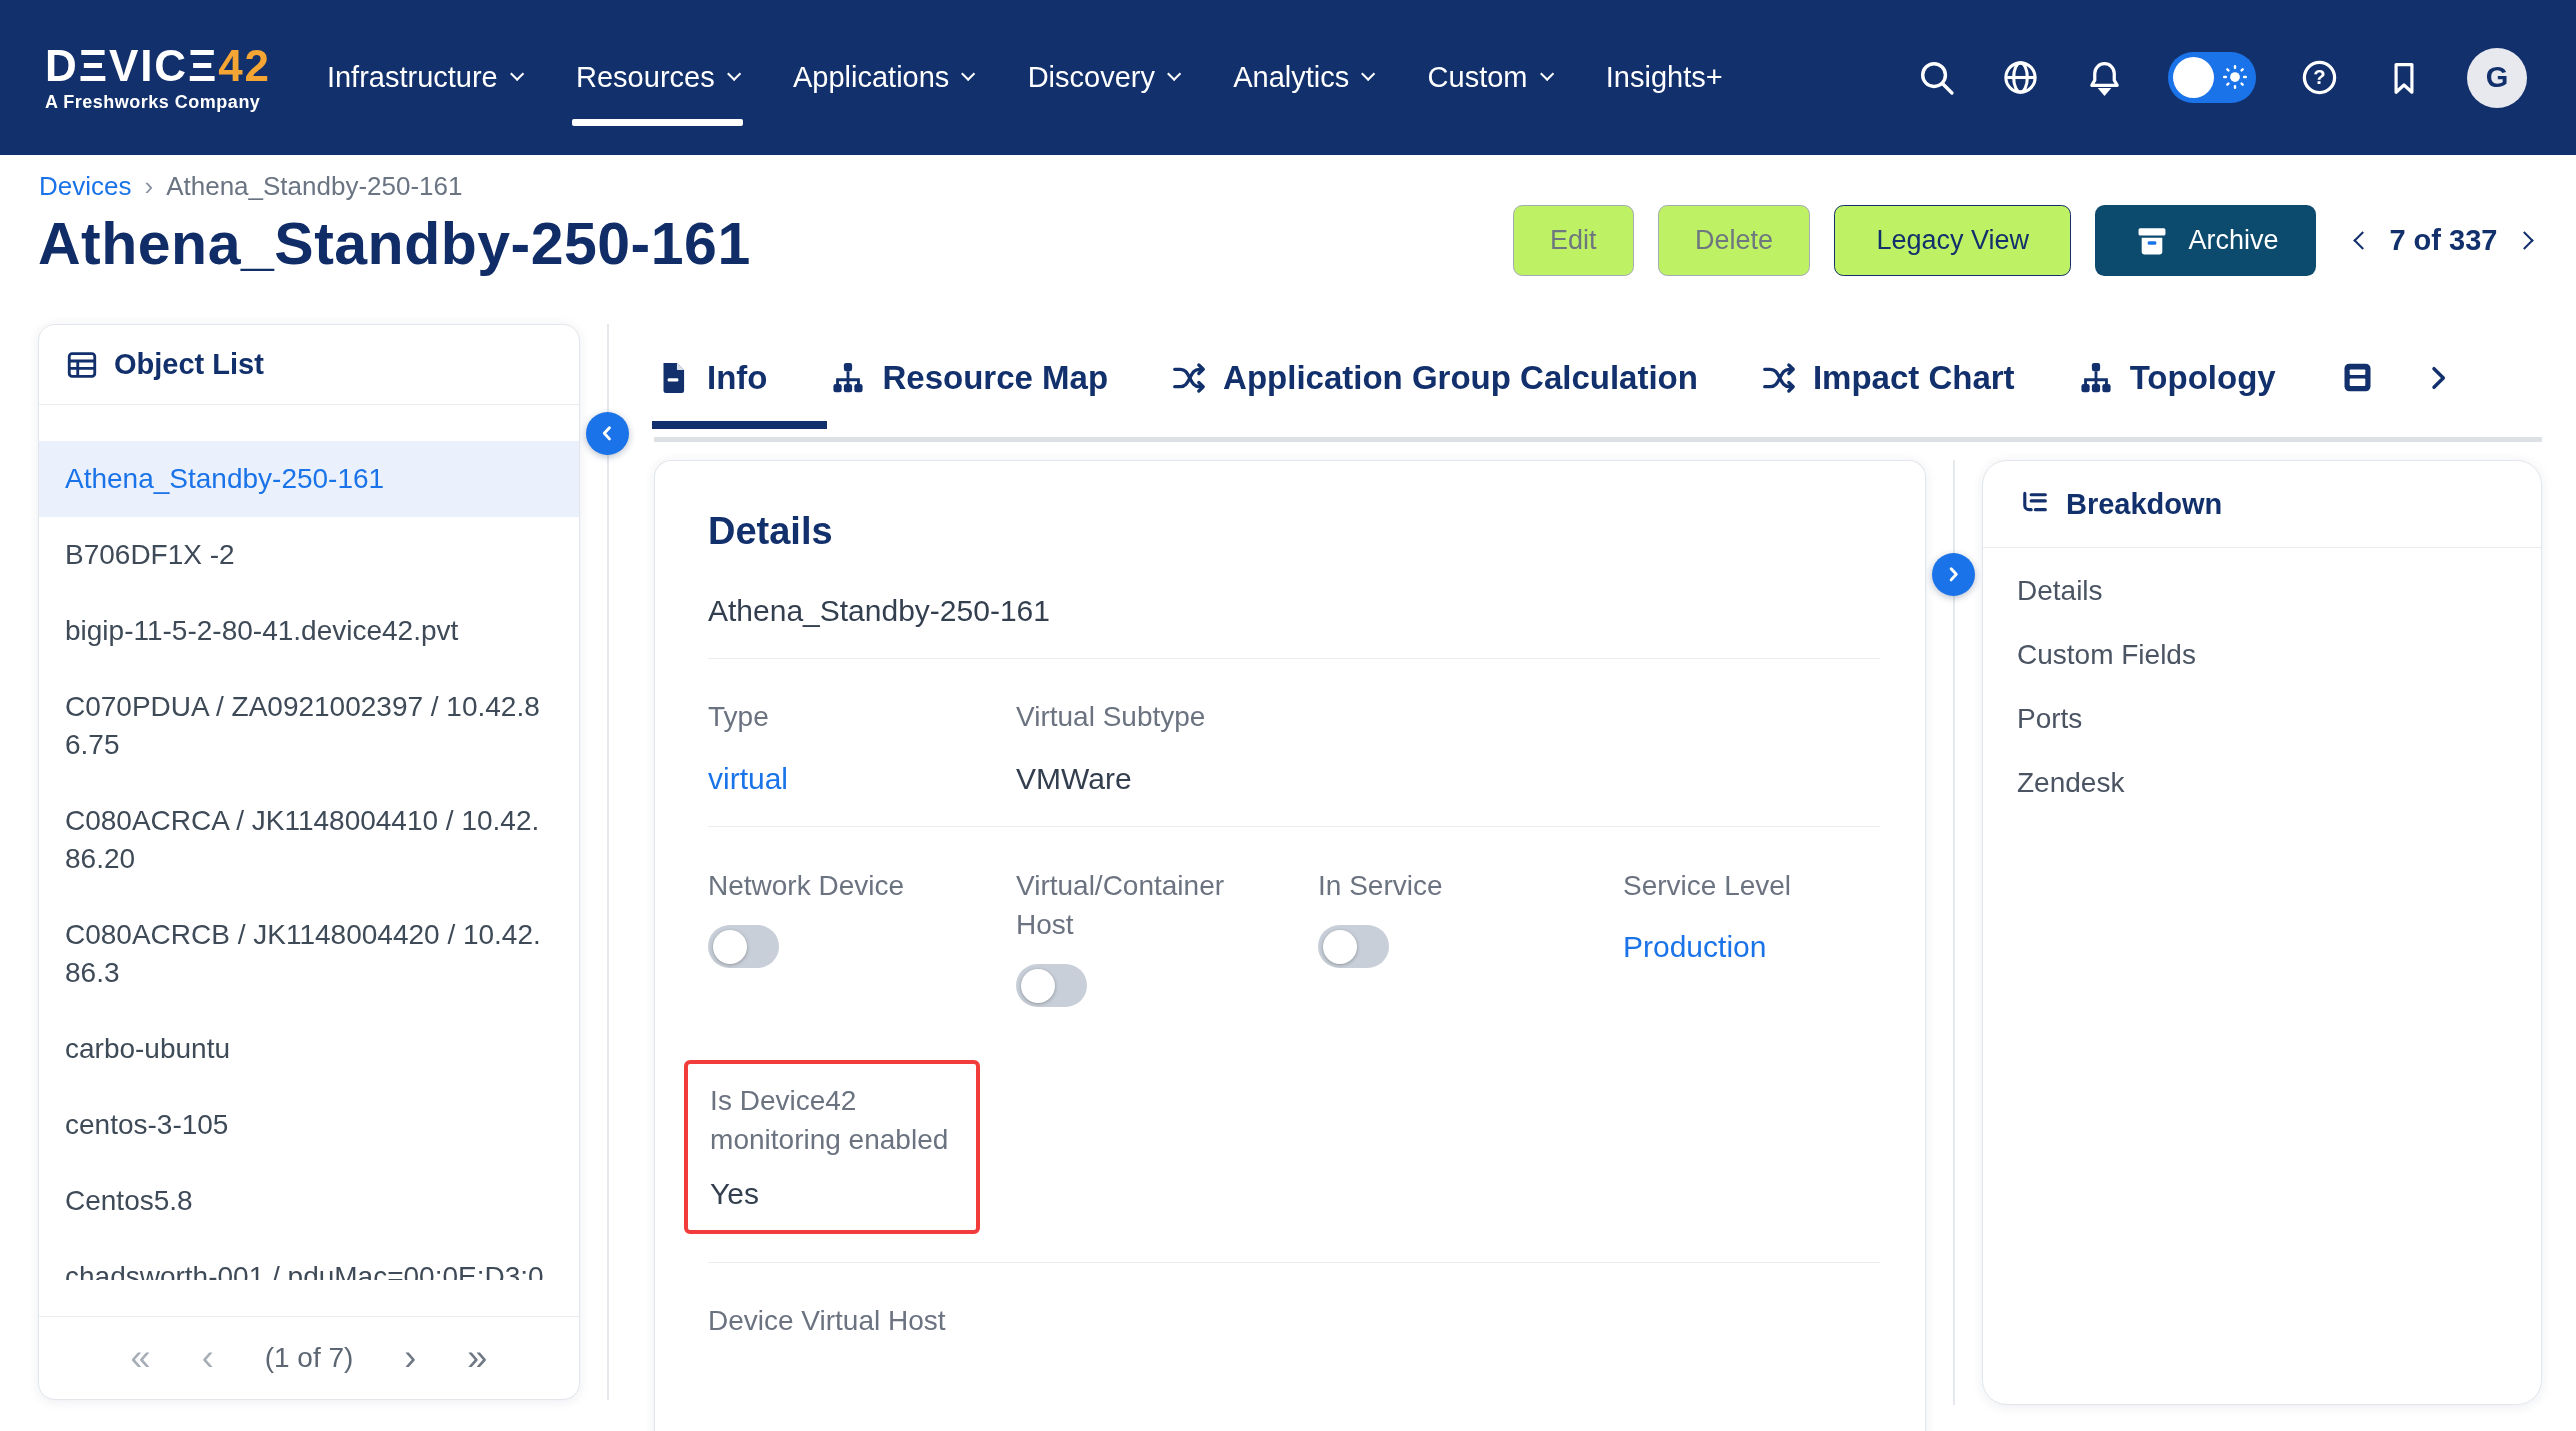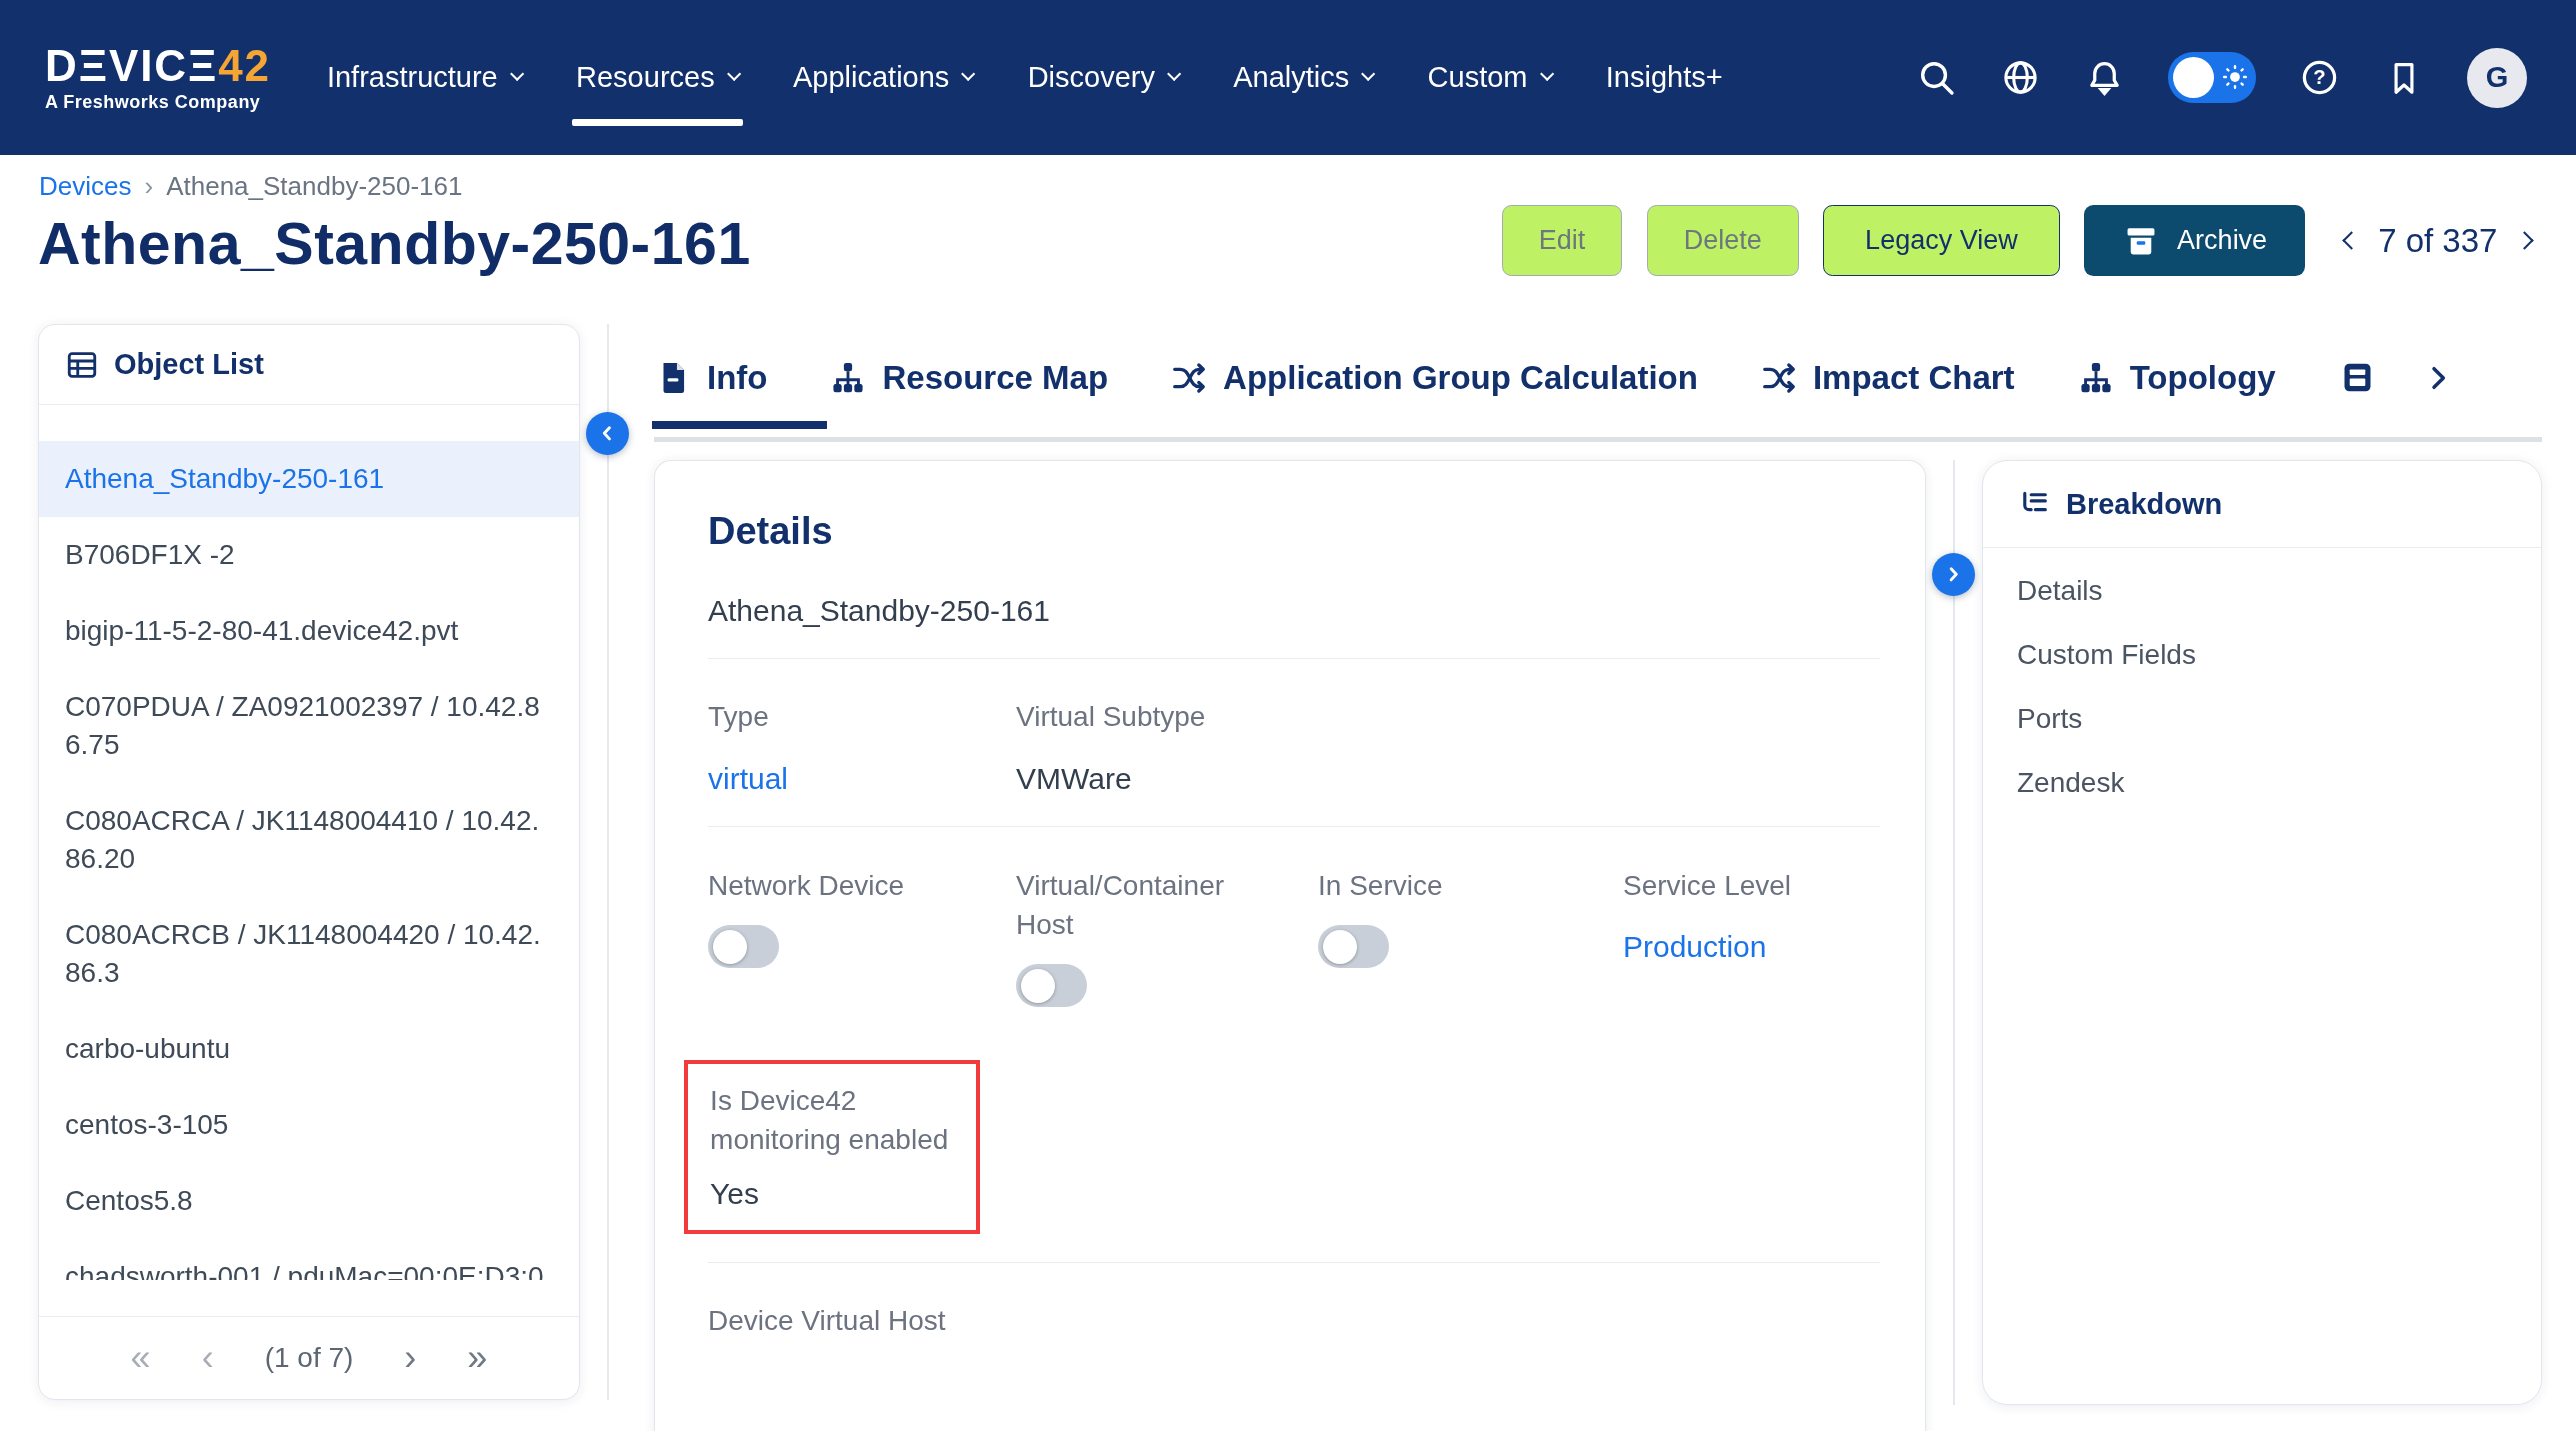--- a/index.html
+++ b/index.html
@@ -43,7 +43,7 @@
   .btn-navy{border:1.9px solid #12306B;color:#12306B;padding:0 41px;}
   .btn-primary{border:none;background:#0c4a6e;color:#fff;padding:0 38px;text-align:center;}
   .pager{display:flex;align-items:center;gap:20.6px;margin-left:15px;color:#12306B;
-    font-size:33px;font-weight:400;white-space:nowrap;}
+    font-size:29px;font-weight:700;white-space:nowrap;}
   .chev{width:13px;height:13px;border-right:2.8px solid #12306B;border-bottom:2.8px solid #12306B;cursor:pointer;}
   .chev-l{transform:rotate(135deg);}
   .chev-r{transform:rotate(-45deg);}

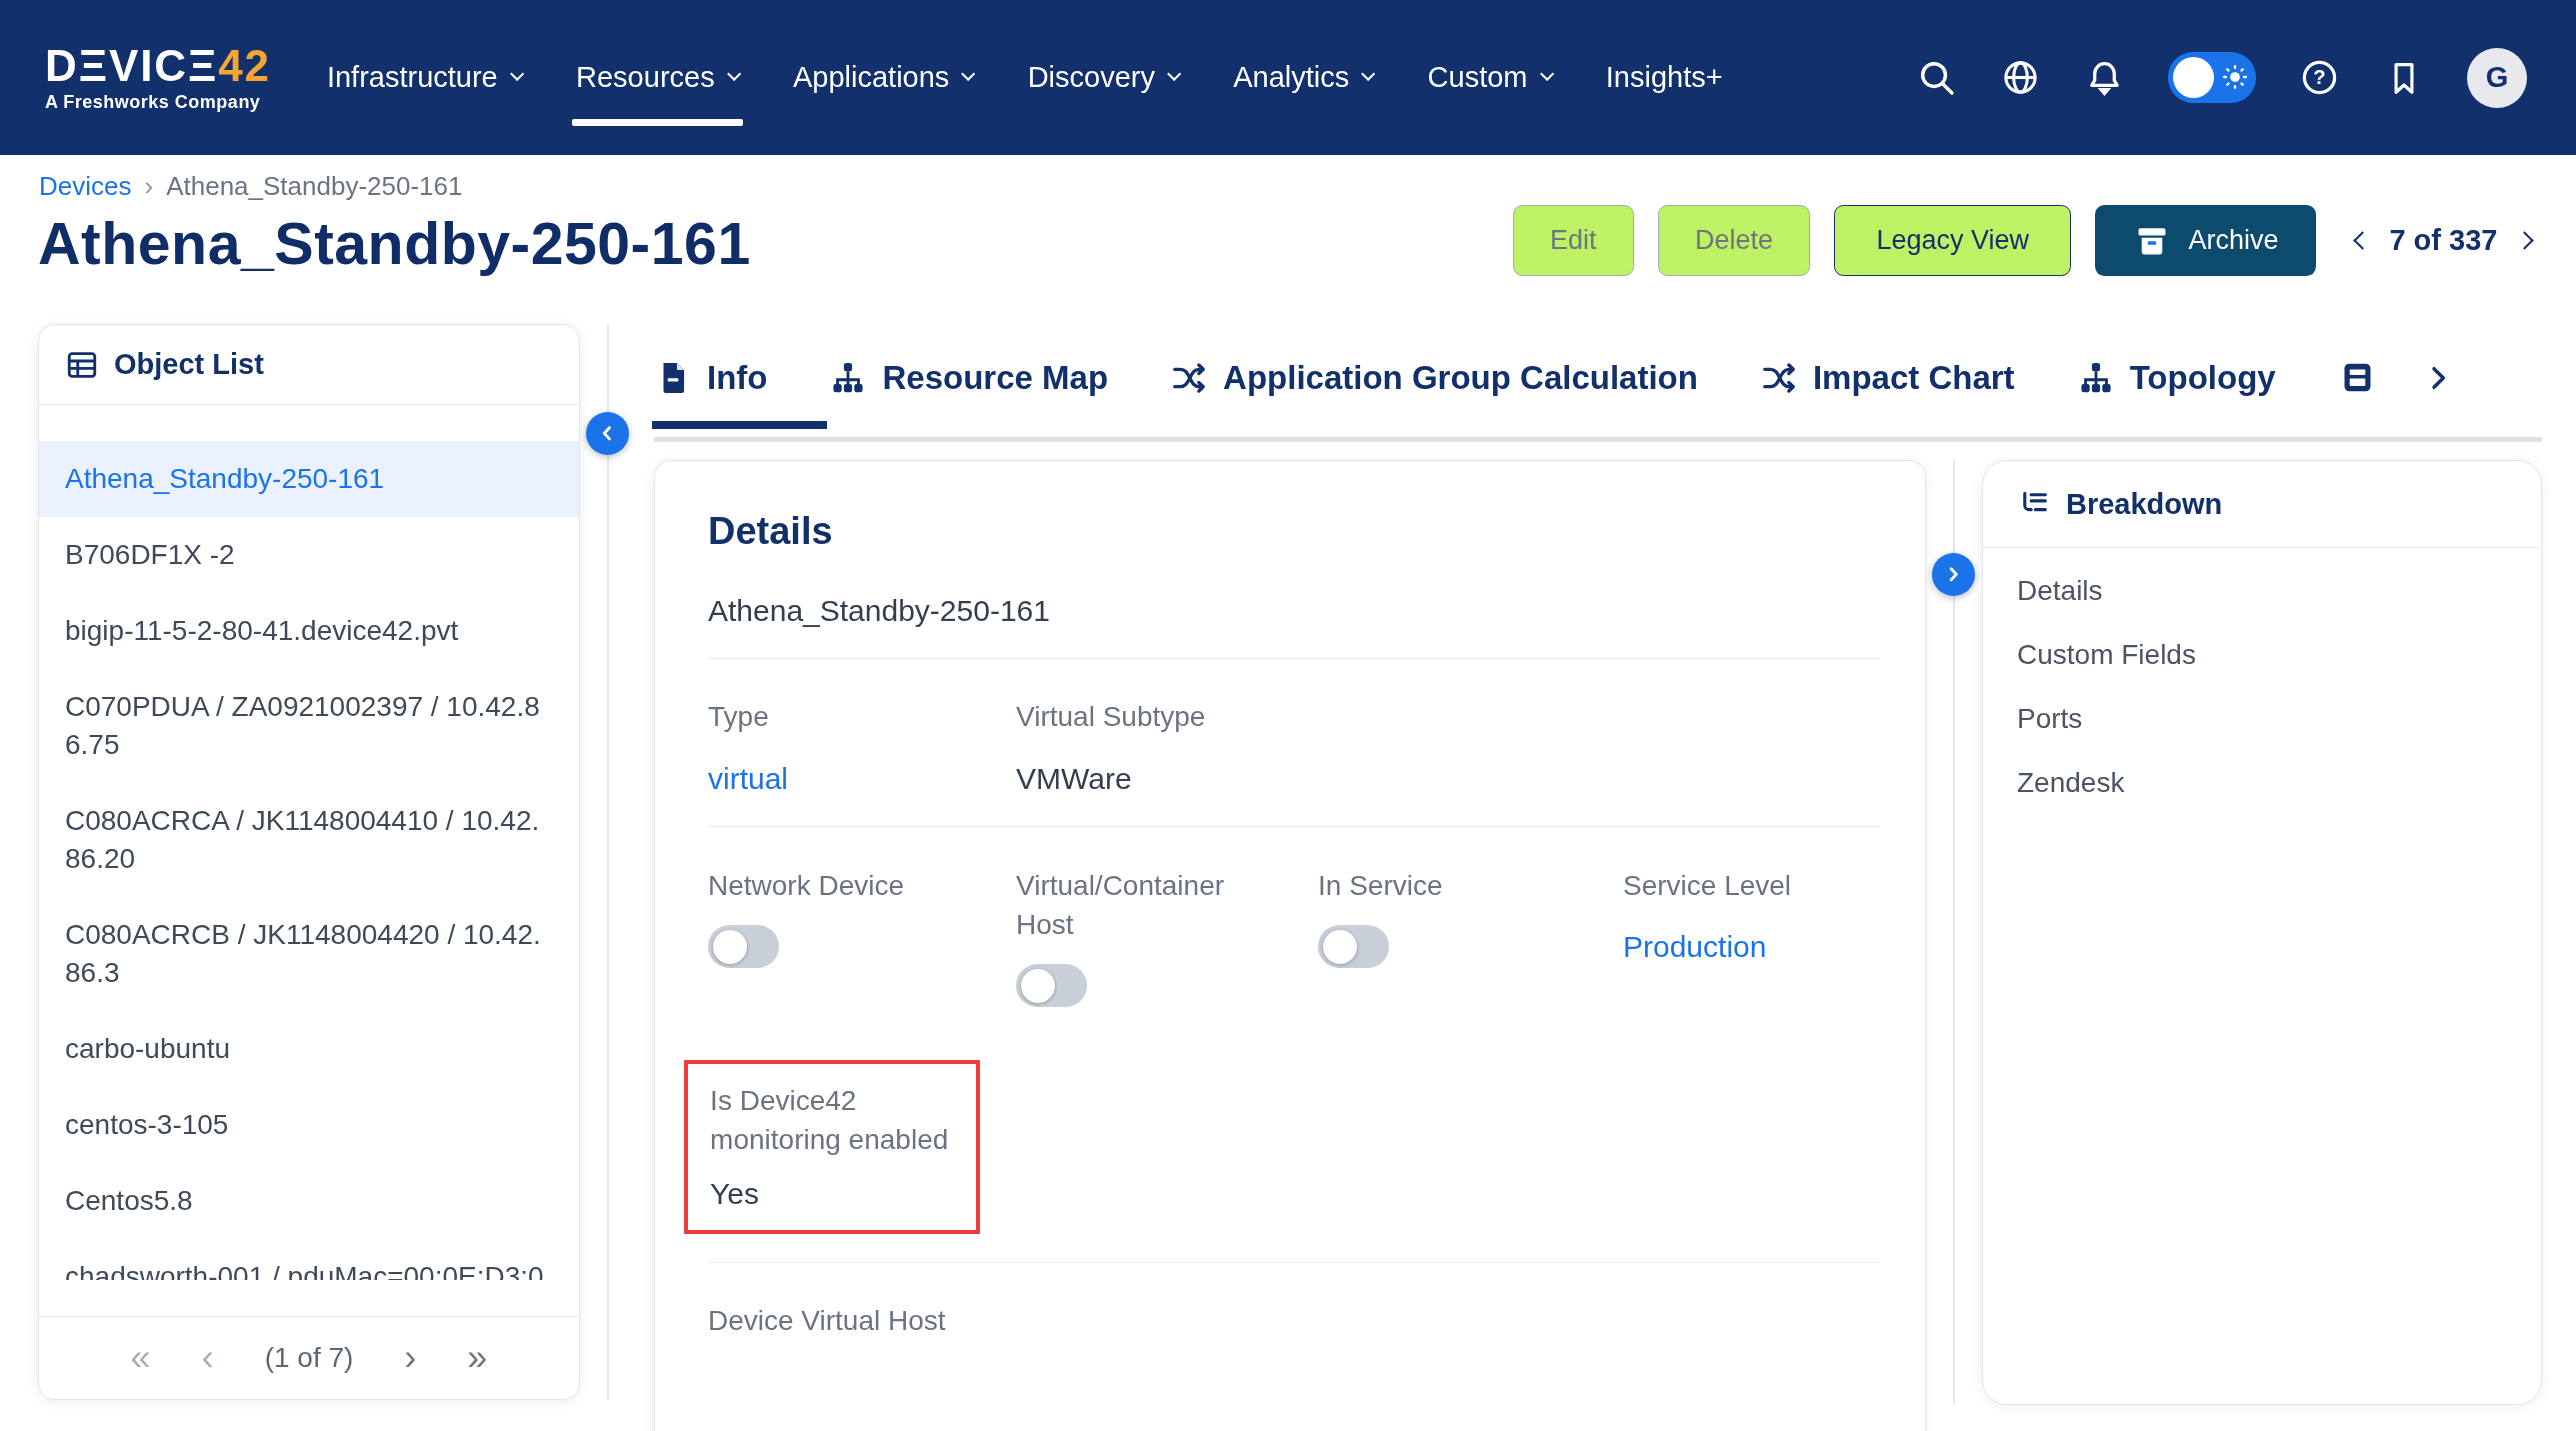--- a/index.html
+++ b/index.html
@@ -91,7 +91,7 @@
     margin-top:20.6px;cursor:pointer;flex:none;}
   .toggle::after{content:'';position:absolute;left:4.7px;top:4.7px;width:34px;height:34px;border-radius:50%;
     background:#fff;box-shadow:0 0.9px 3.8px rgba(0,0,0,.3);}
-  .red-box{margin:53px 0 0 -24.4px;width:296px;border:4.7px solid #F23B3B;border-radius:0;padding:17px 22.5px;}
+  .red-box{margin:53px 0 0 -24.4px;width:296px;border:4.7px solid #F23B3B;border-radius:6px;padding:17px 22.5px;}
   .red-box .field-value{margin-top:15px;}
   
   .breakdown-card{position:absolute;left:1982px;top:460px;width:560px;height:945px;border-radius:25px;}

